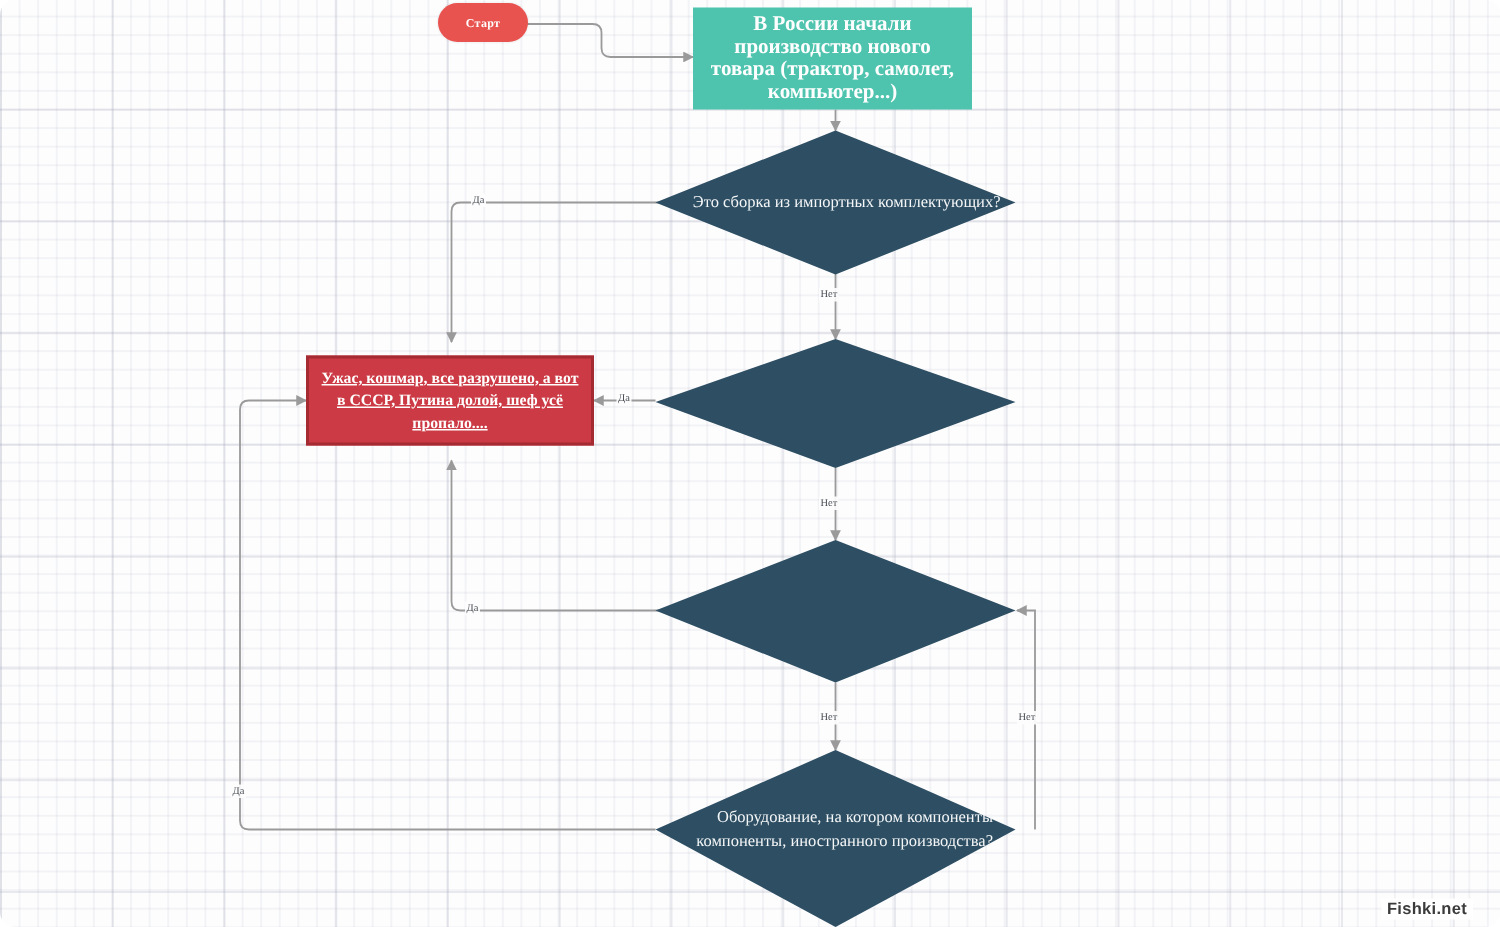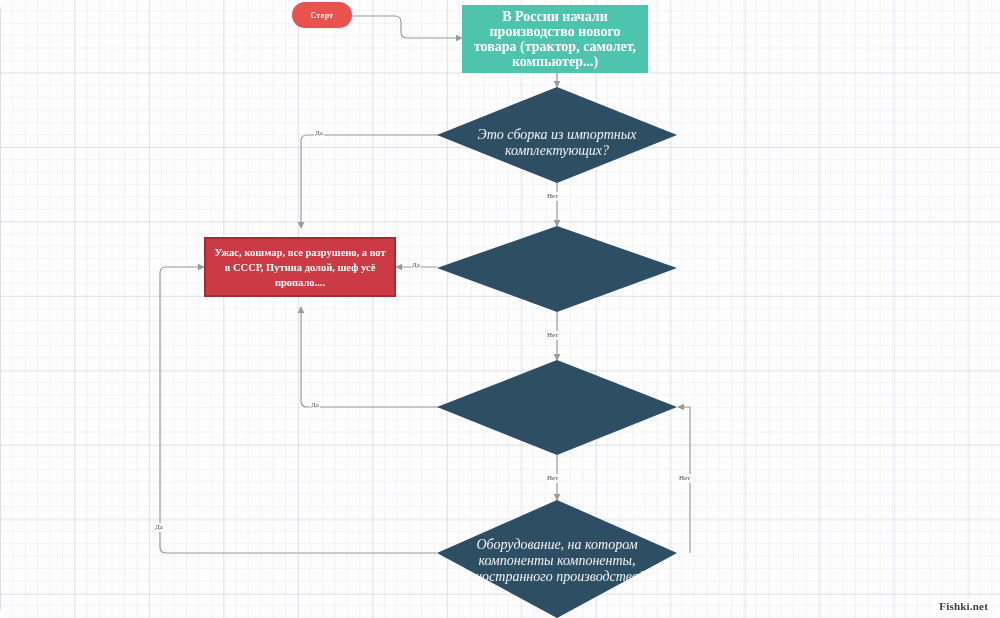--- a/index.html
+++ b/index.html
@@ -79,12 +79,11 @@
   .diamond-label {
     position: absolute;
     color: #f4f6f7;
-    font-size: 14px;
+    font-size: 11px;
     line-height: 16px;
-    text-align: center;
+    text-align: right;
     font-weight: normal;
     pointer-events: none;
-    font-style: italic;
   }
 
   .edge-label {

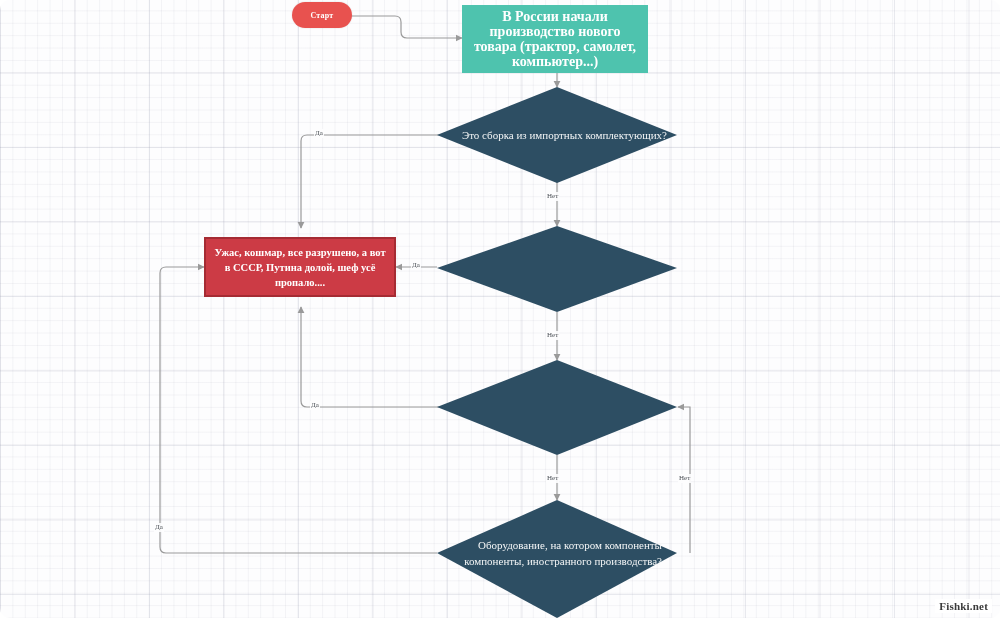--- a/index.html
+++ b/index.html
@@ -73,6 +73,7 @@
     font-size: 10.5px;
     line-height: 15px;
     padding: 4px 8px;
+    text-decoration: underline;
   }
 
   

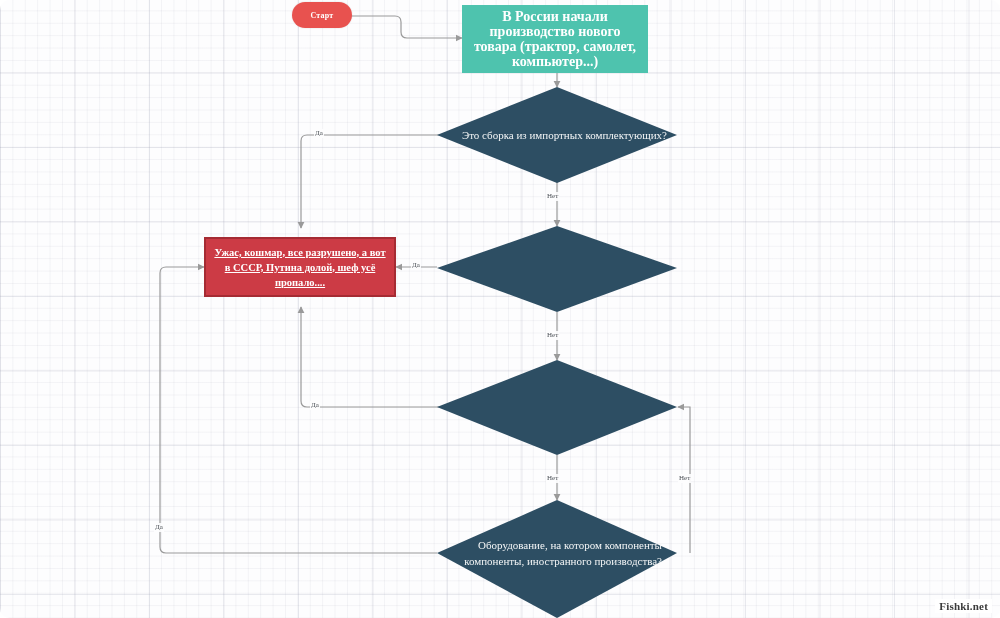--- a/index.html
+++ b/index.html
@@ -100,9 +100,9 @@
 
   .watermark {
     position: absolute;
-    right: 8px;
+    right: 18px;
     bottom: 5px;
-    font-family: Liberation Serif, serif;
+    font-family: Liberation Sans, sans-serif;
     font-size: 11px;
     font-weight: bold;
     color: #3b3b3b;

